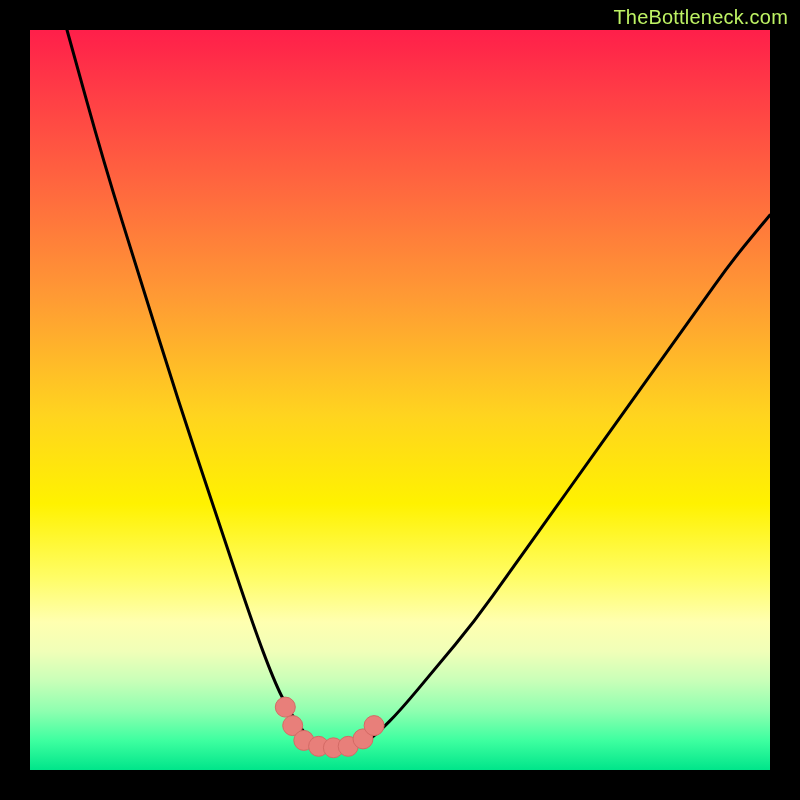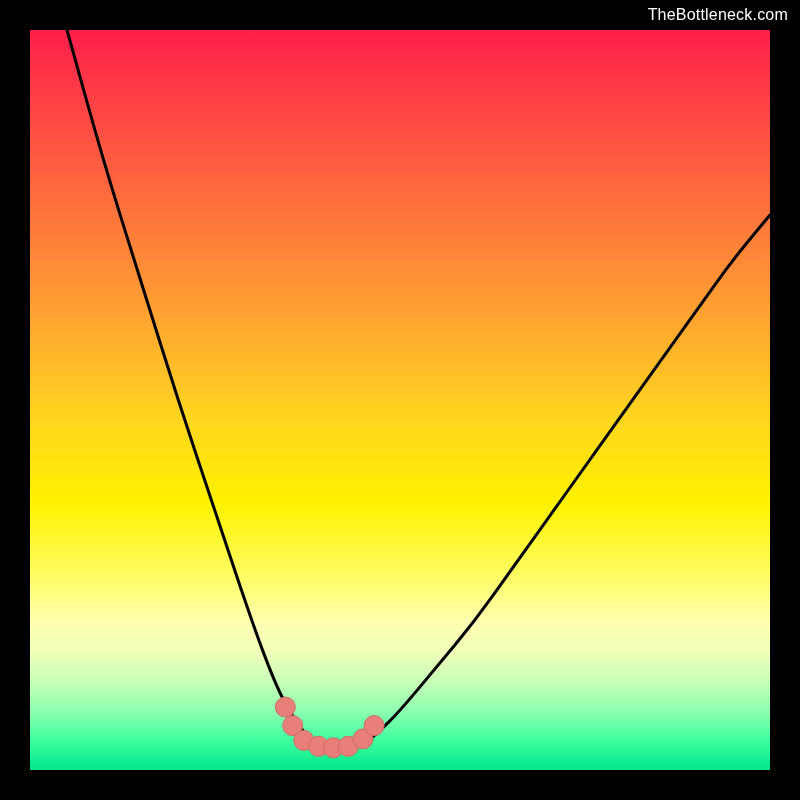--- a/index.html
+++ b/index.html
@@ -46,8 +46,8 @@
     position: absolute;
     top: 6px;
     right: 12px;
-    color: #ffffff;
-    font-size: 16px;
+    color: #bef264;
+    font-size: 20px;
     font-weight: 500;
     letter-spacing: 0.2px;
     user-select: none;

